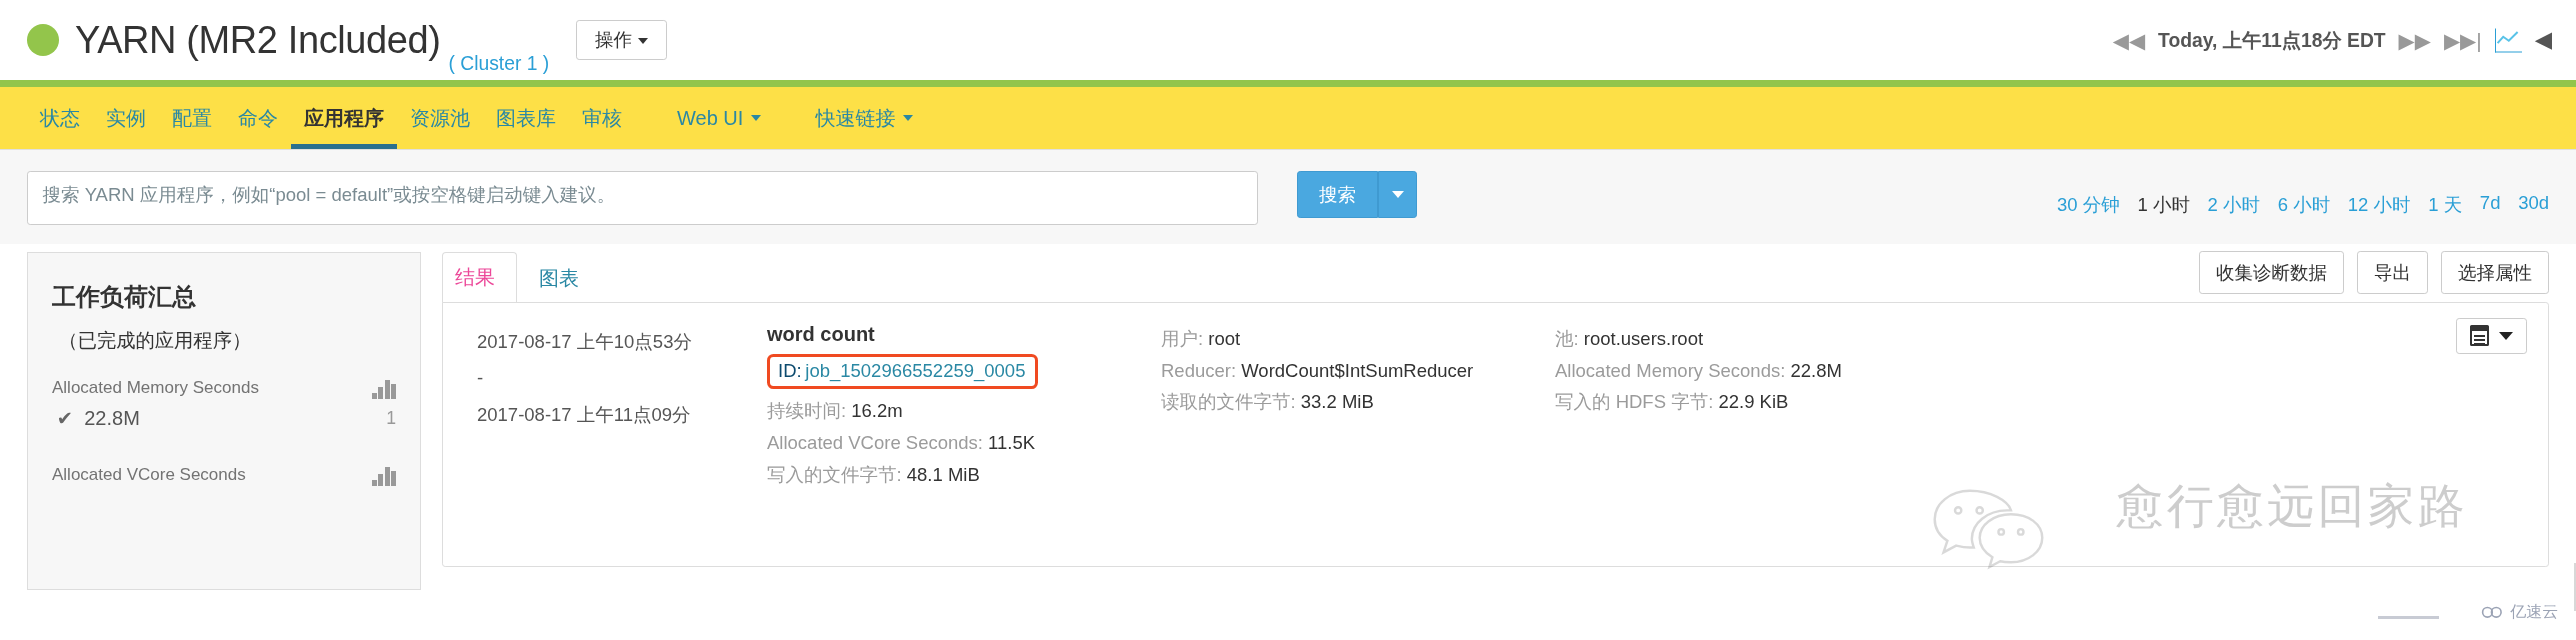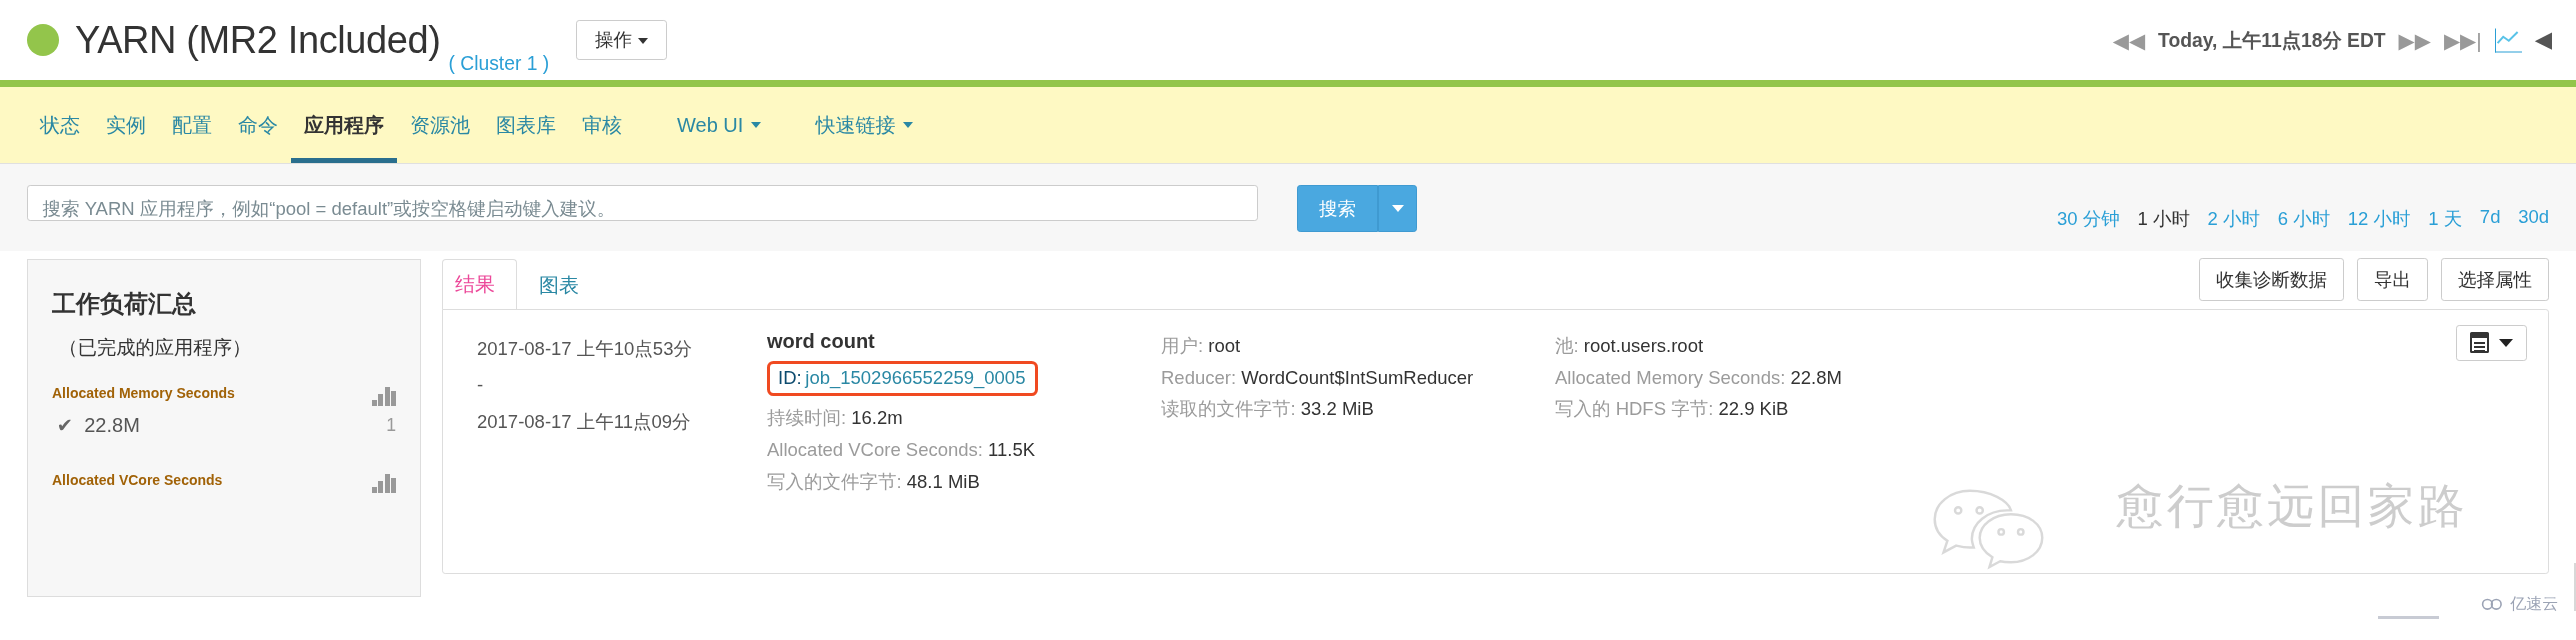--- a/index.html
+++ b/index.html
@@ -108,8 +108,8 @@
 
   
   .navbar {
-    height: 77px;
-    background: #fef9c3;
+    height: 63px;
+    background: #fde047;
     border-bottom: 0.8px solid #e0e0e0;
     display: flex;
     align-items: stretch;

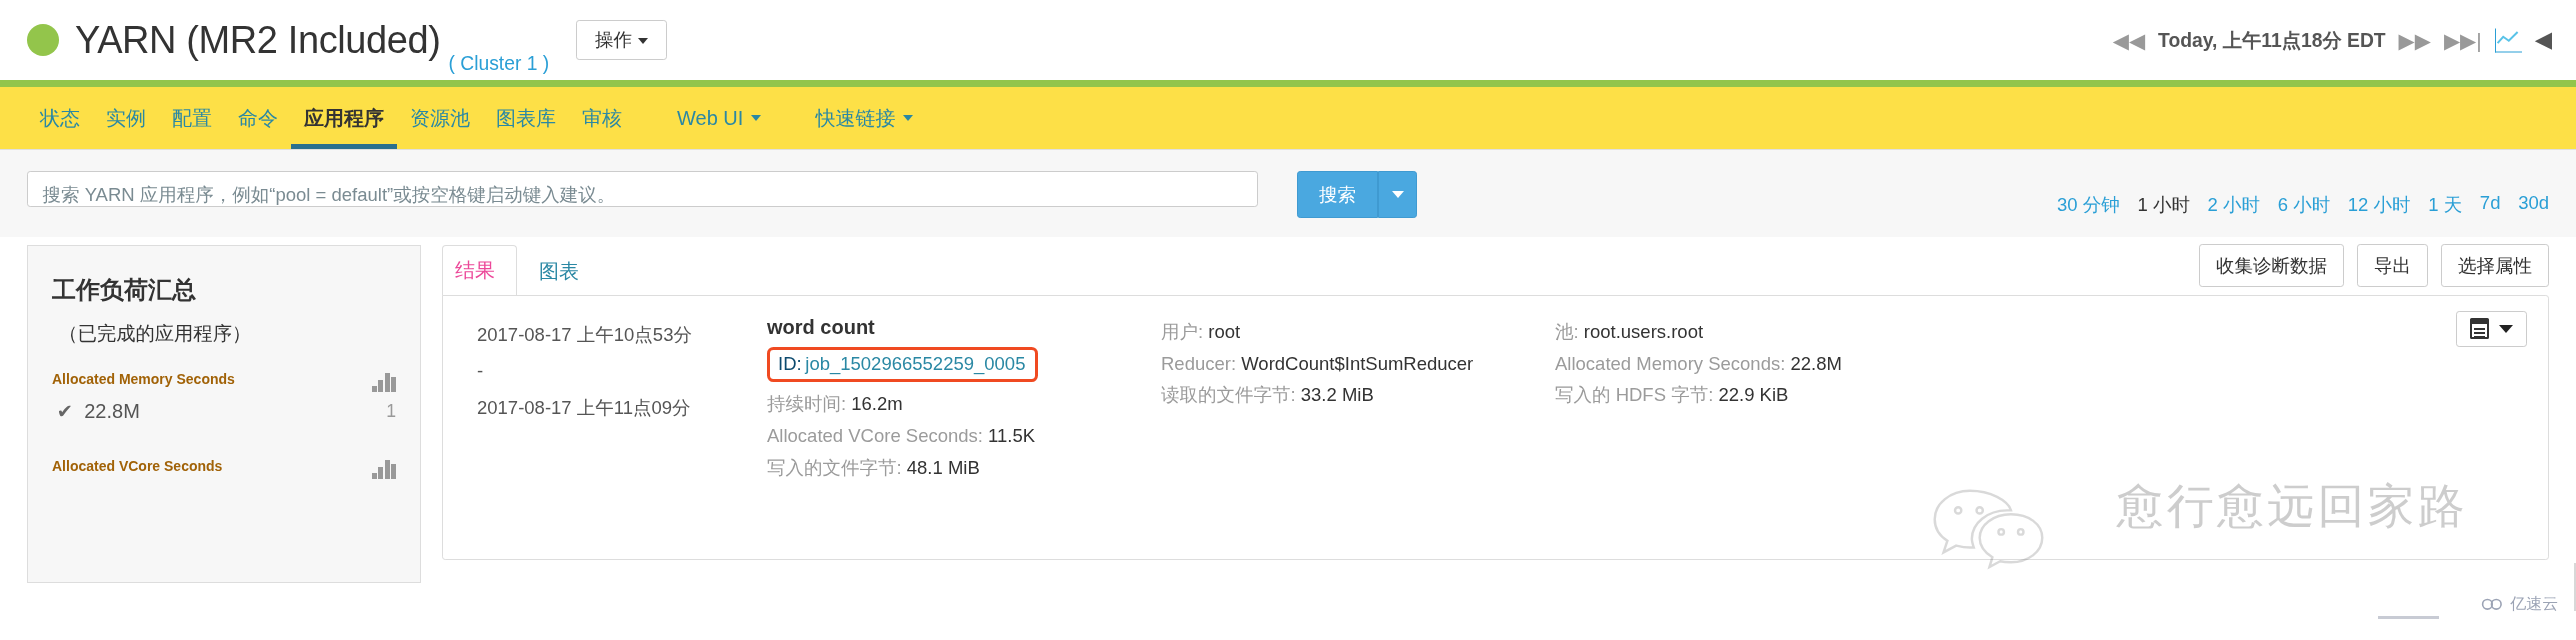--- a/index.html
+++ b/index.html
@@ -157,7 +157,7 @@
   }
   .search-input {
     width: 1231px;
-    height: 36px;
+    height: 54px;
     border: 0.8px solid #cccccc;
     border-radius: 3.2px;
     background: #ffffff;

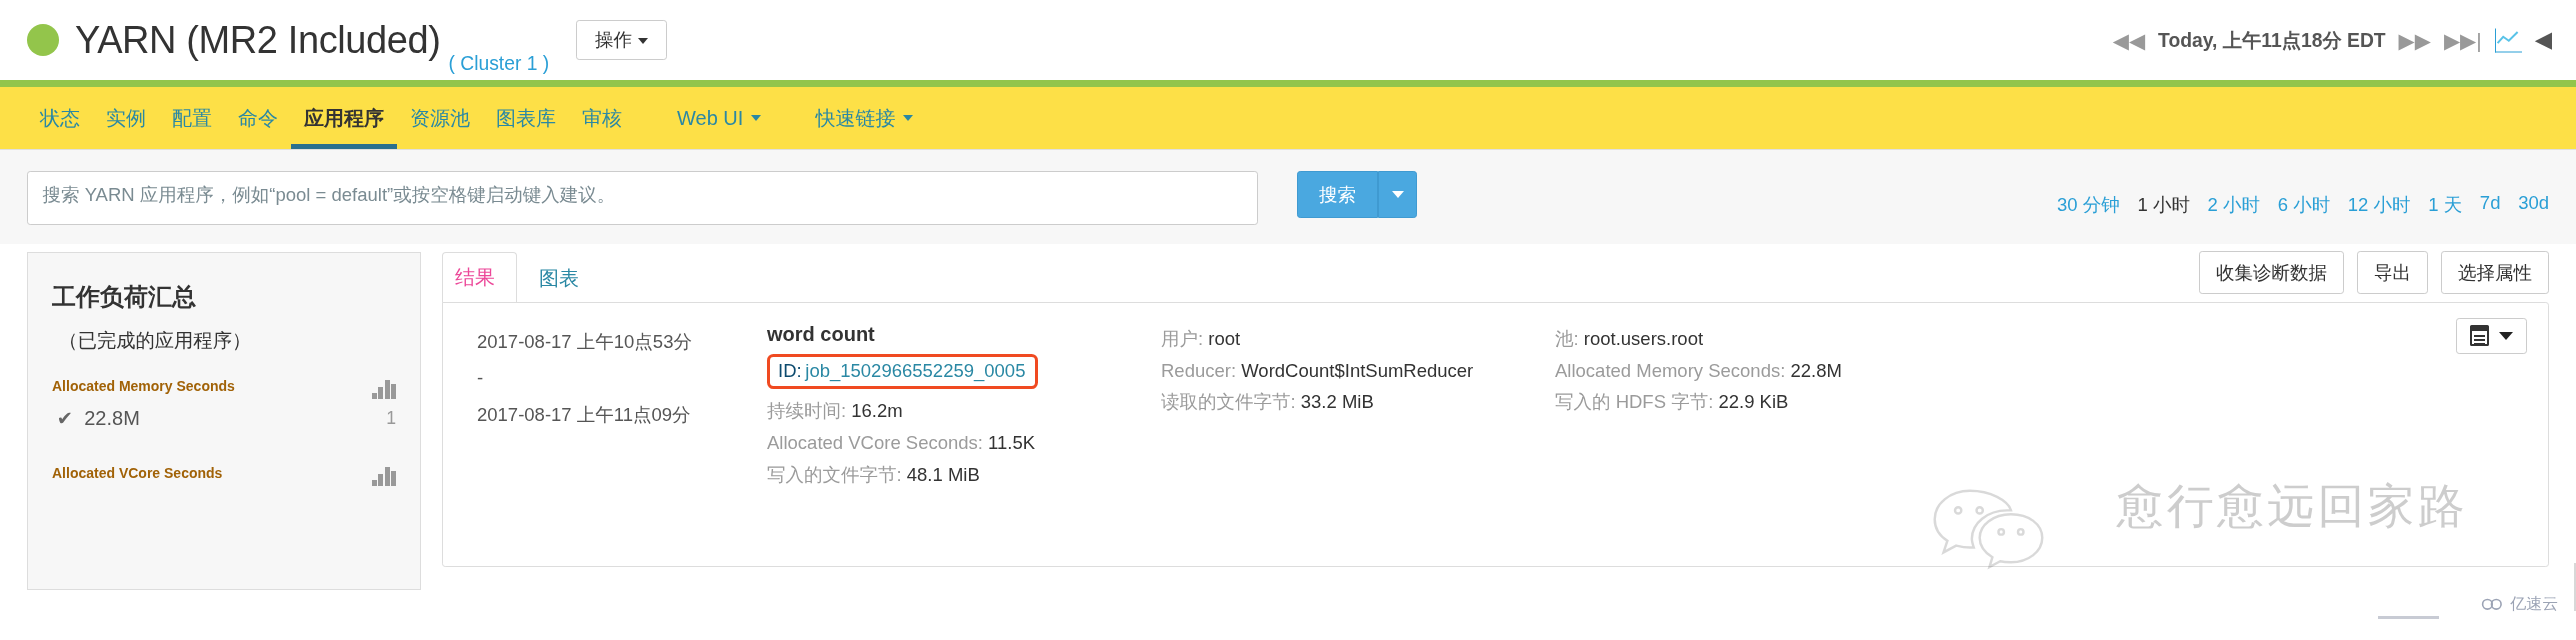--- a/index.html
+++ b/index.html
@@ -257,9 +257,8 @@
     margin-bottom: 4.8px;
   }
   .metric-name {
-    font-size: 14px;
-    color: #a16207;
-    font-weight: bold;
+    font-size: 17px;
+    color: #737373;
   }
   .bar-icon {
     display: inline-flex;

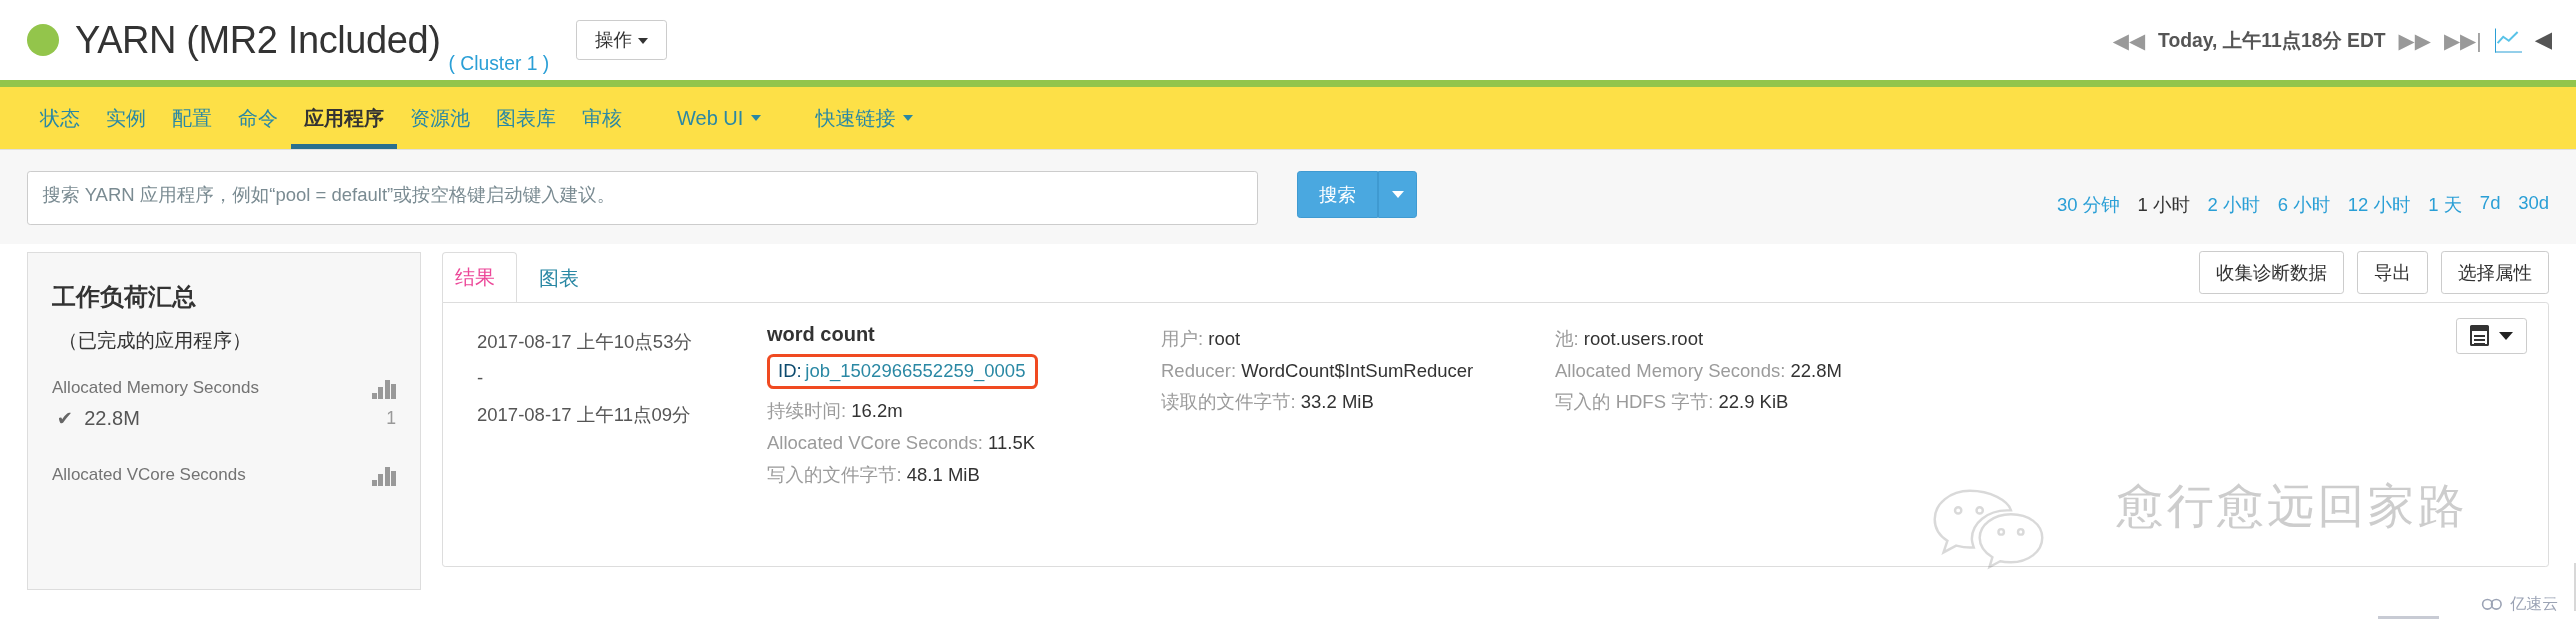--- a/index.html
+++ b/index.html
@@ -452,7 +452,7 @@
   }
   .wm-corner {
     right: 17.7px;
-    bottom: 25px;
+    bottom: 17px;
     display: flex;
     align-items: center;
     gap: 6.4px;

